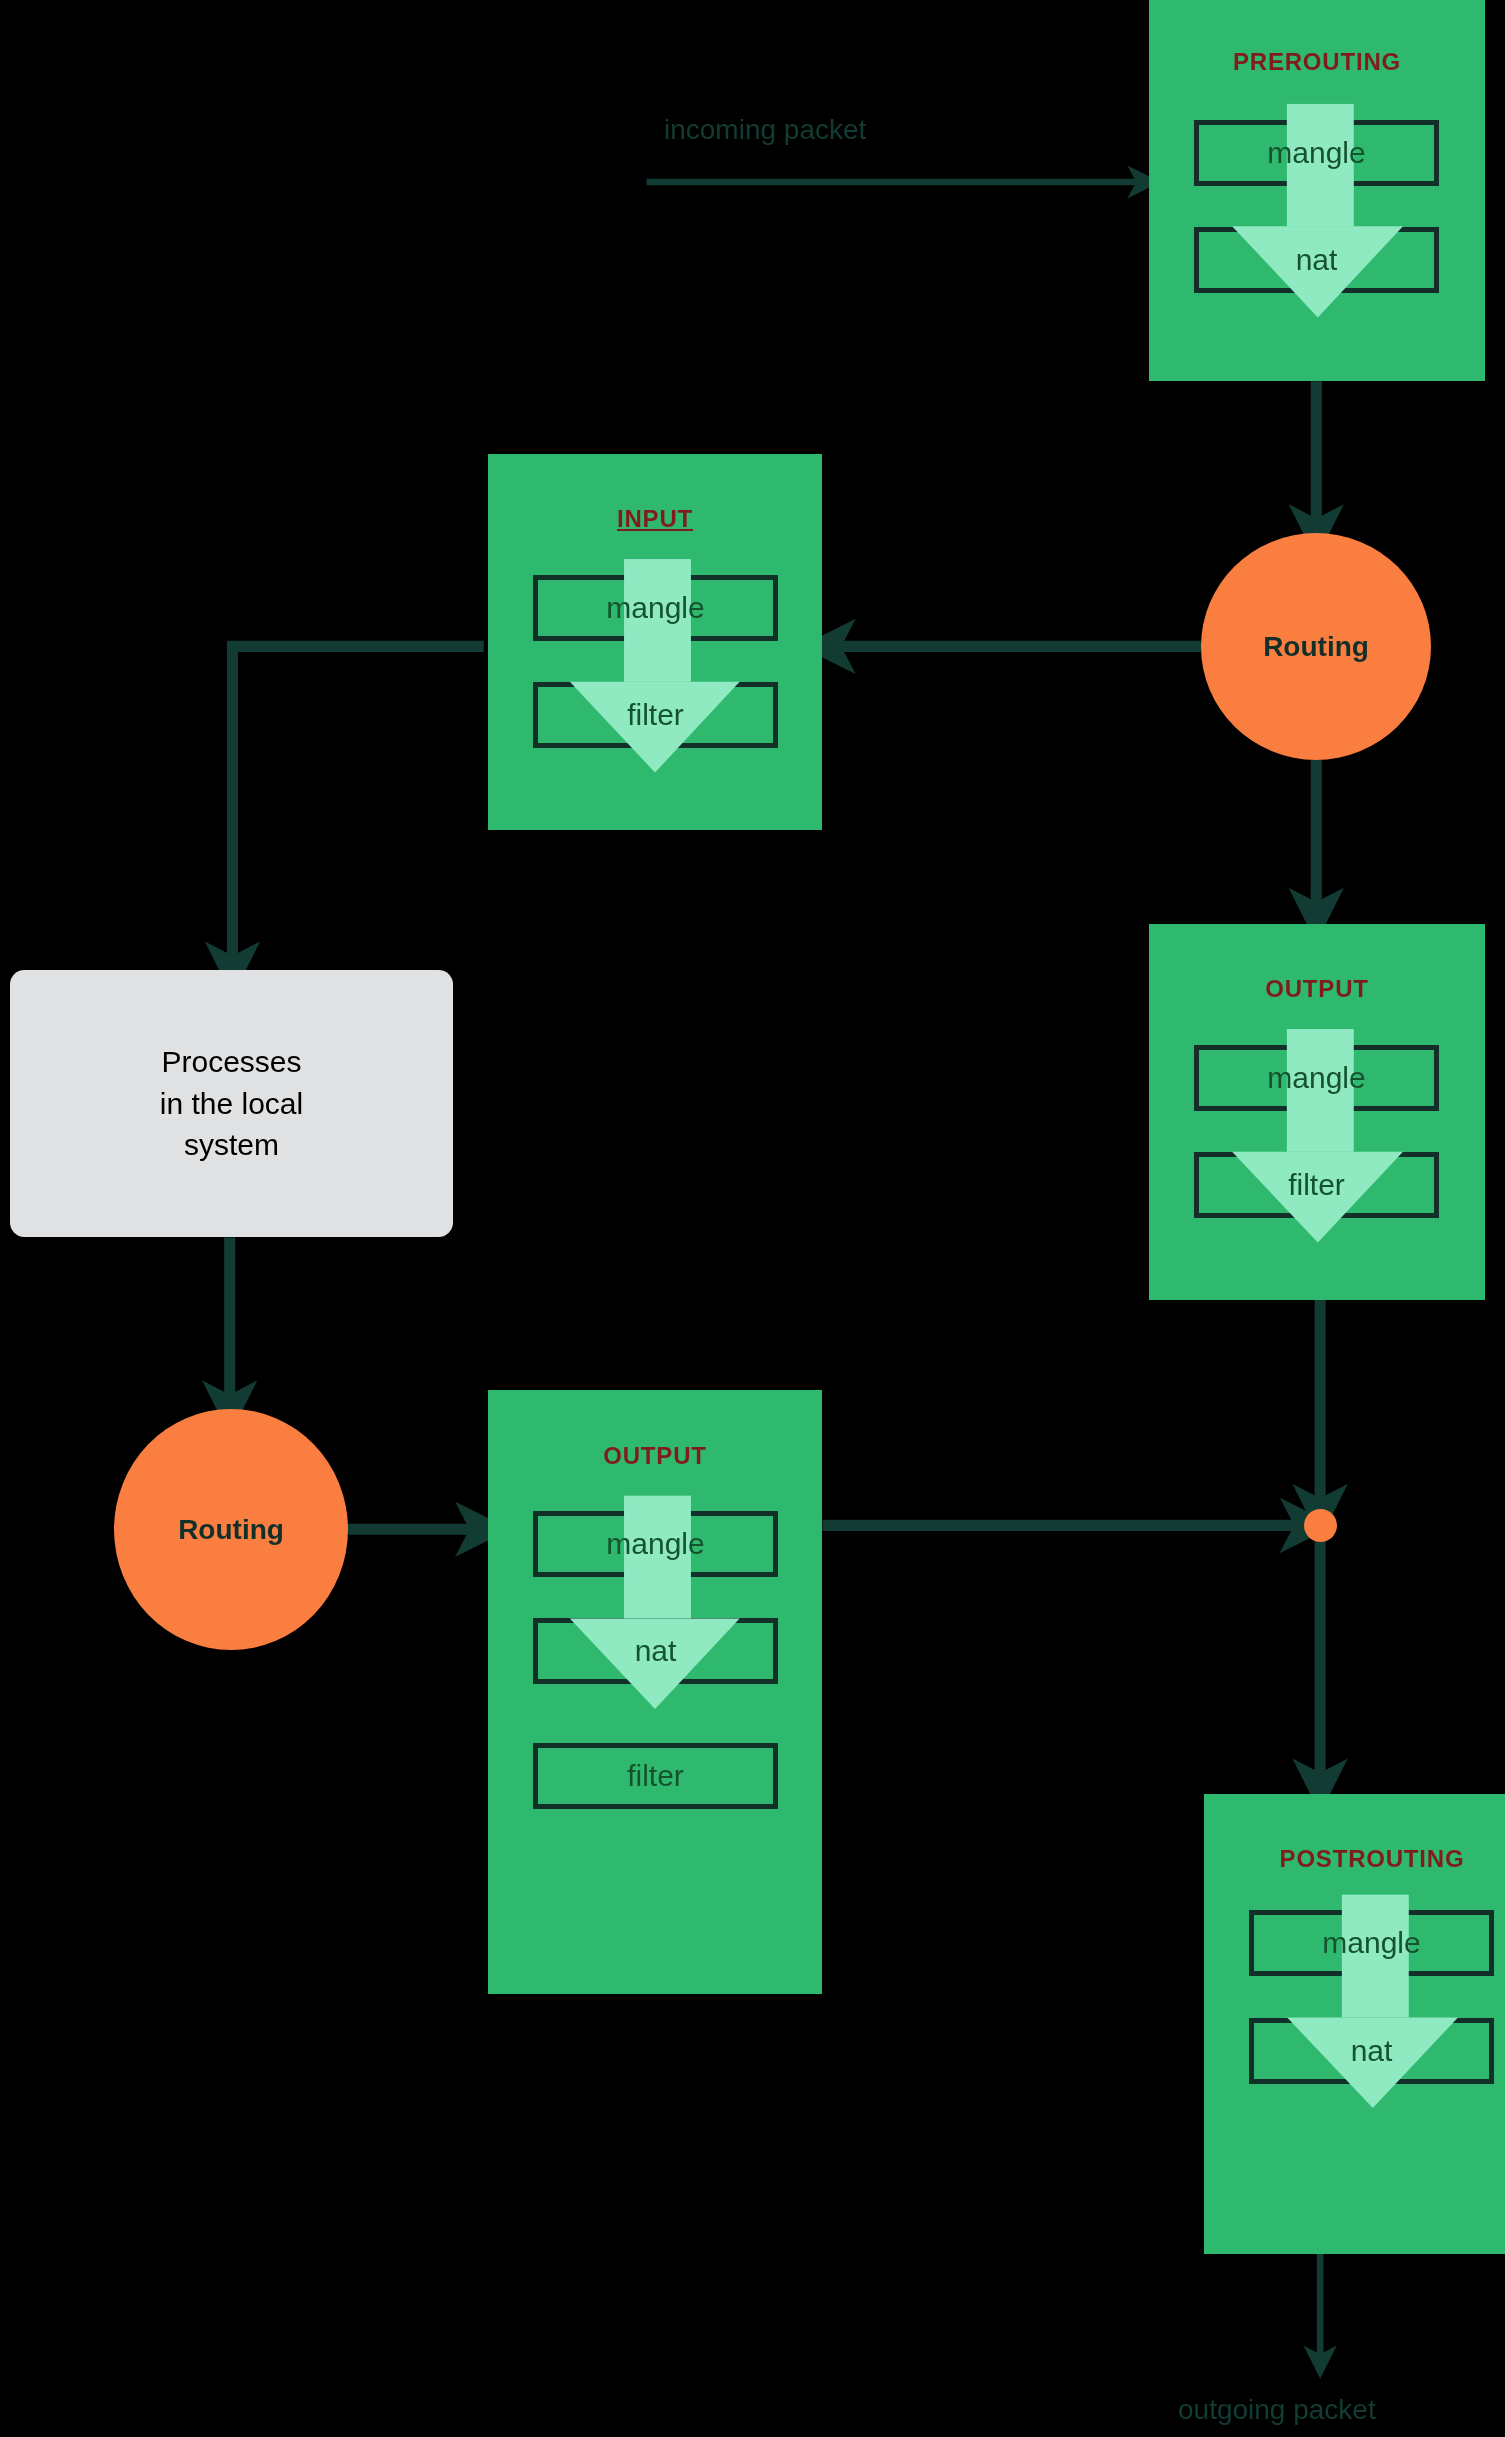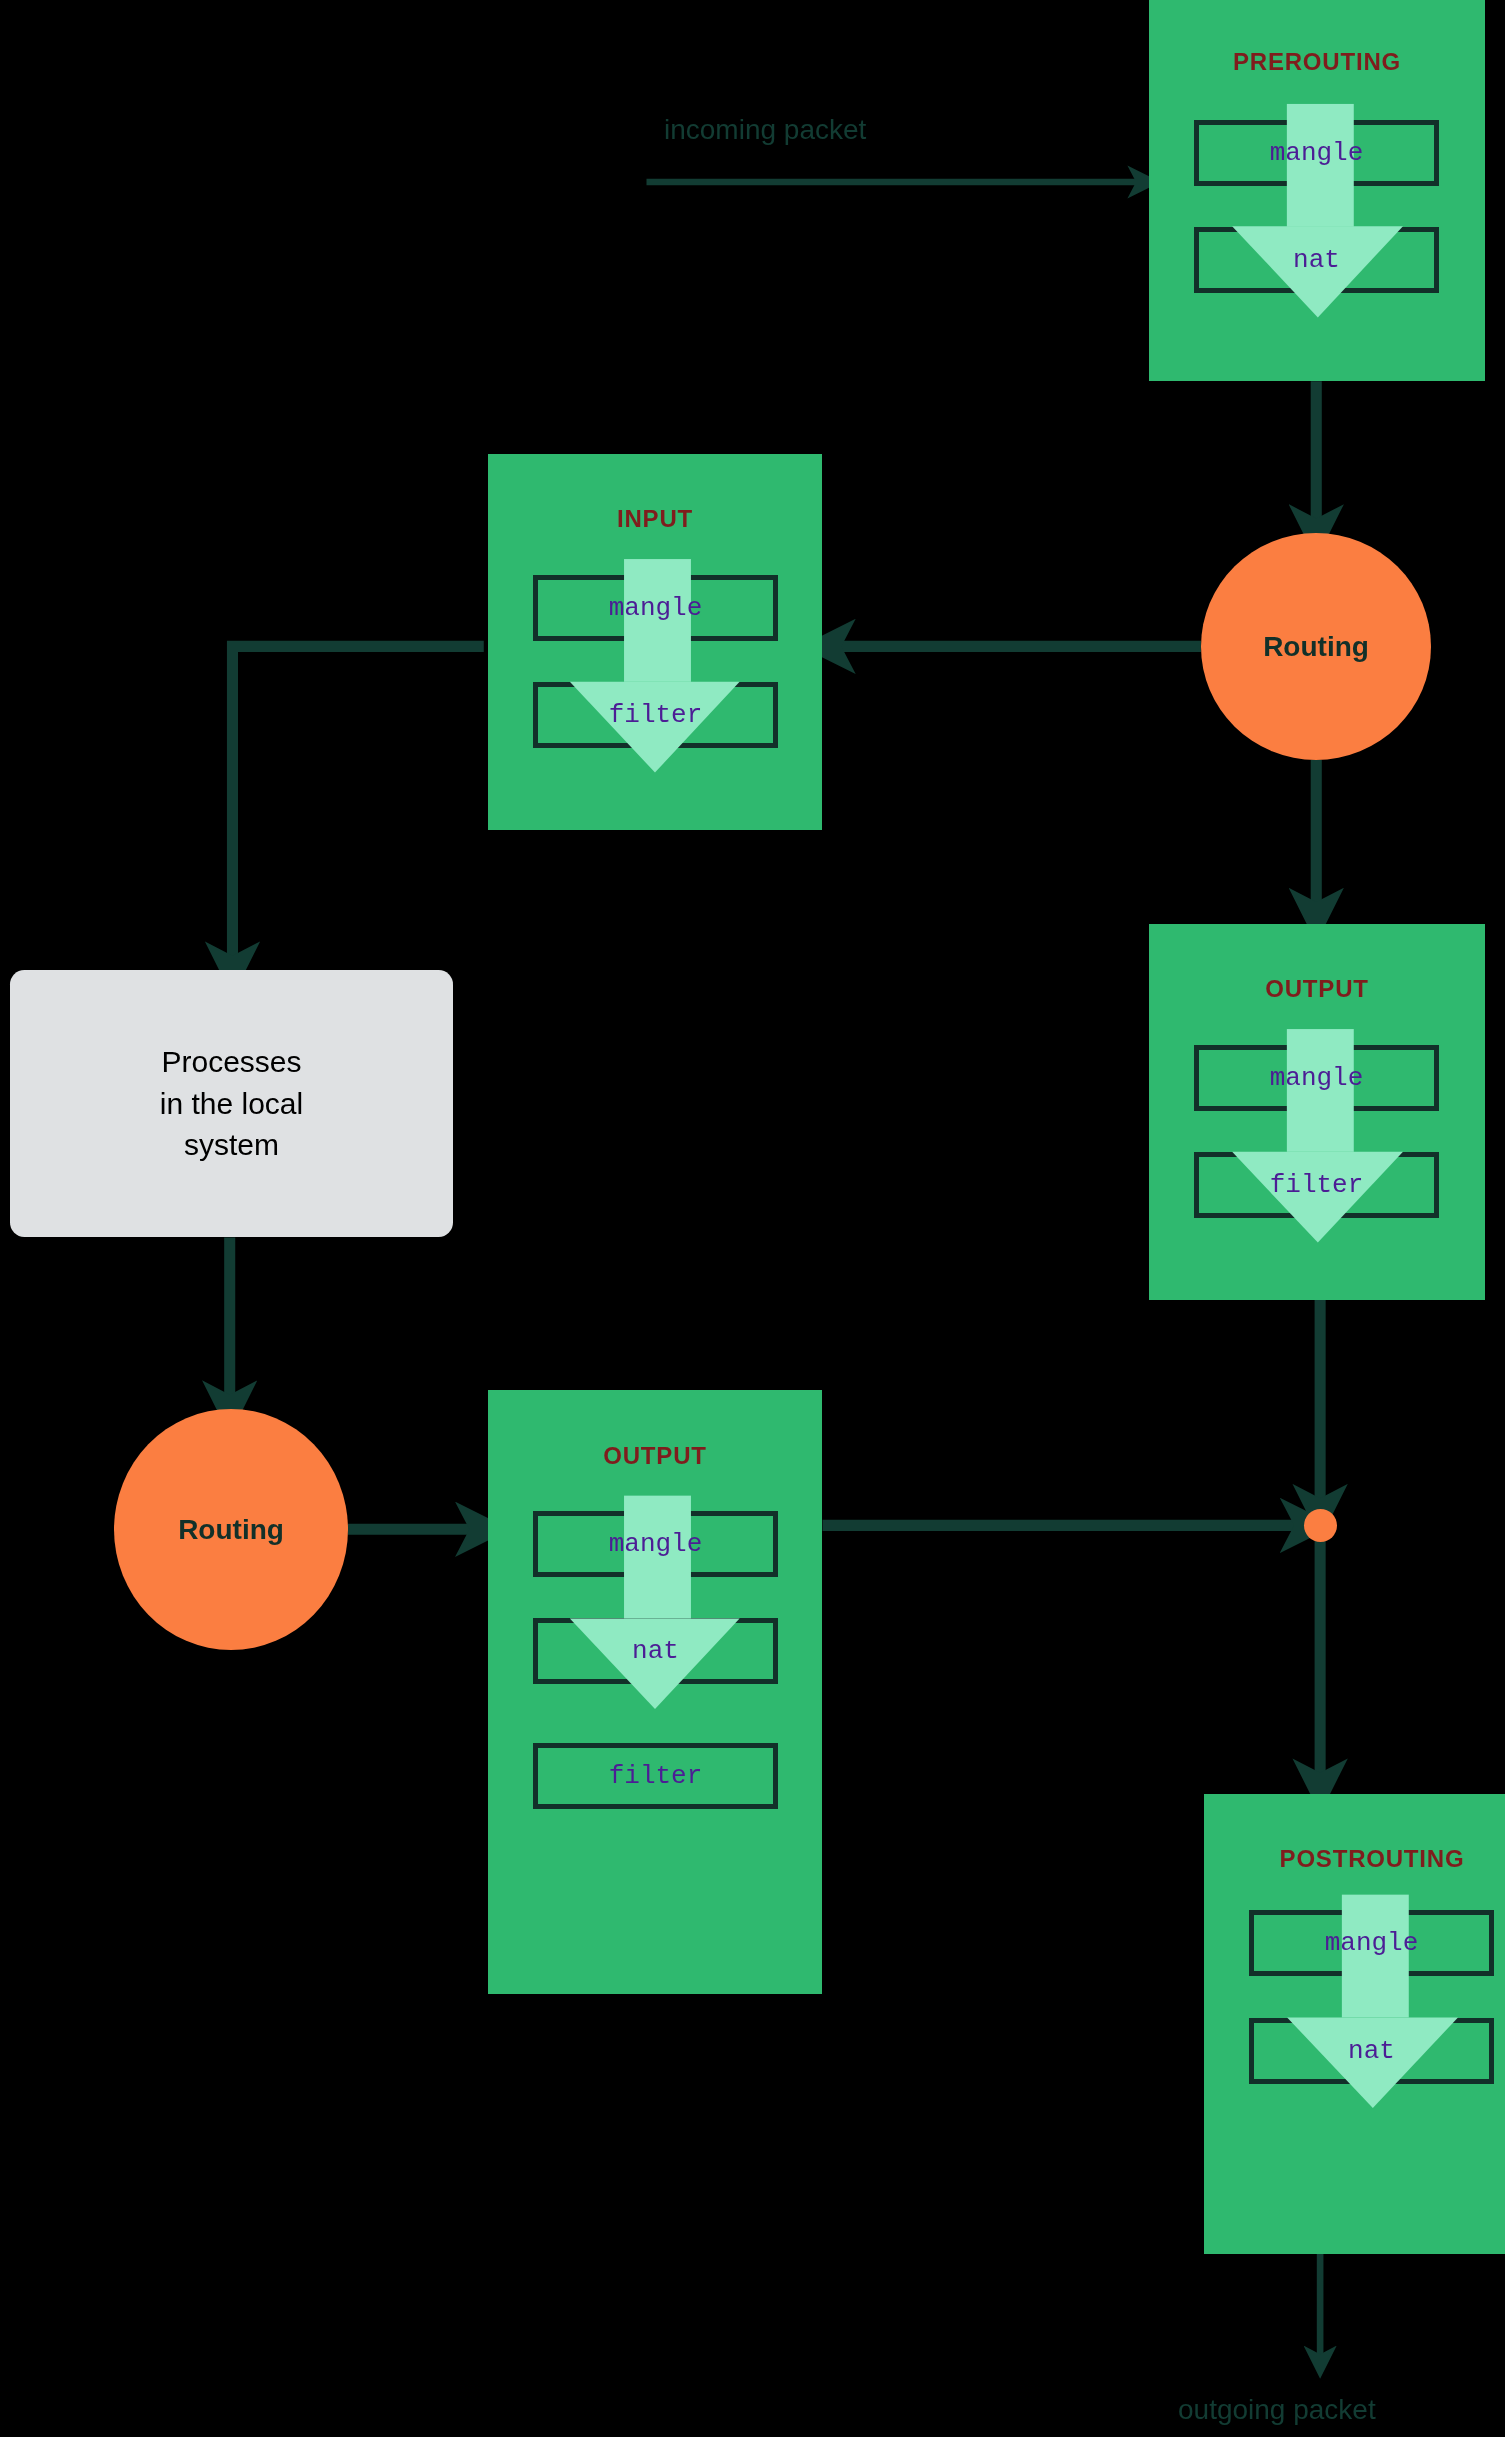--- a/index.html
+++ b/index.html
@@ -14,7 +14,7 @@
       font-family:"Liberation Sans", sans-serif;}
   .table-box{position:absolute;border:5.5px solid #123029;box-sizing:border-box;
       display:flex;align-items:center;justify-content:center;}
-  .table-label{color:#4c1d95;font-size:26px;font-family:Liberation Mono, monospace;
+  .table-label{color:#14532d;font-size:30px;font-family:Liberation Sans, sans-serif;
       position:relative;z-index:6;line-height:1;}
 
   .flowarrow{position:absolute;z-index:2;pointer-events:none;}

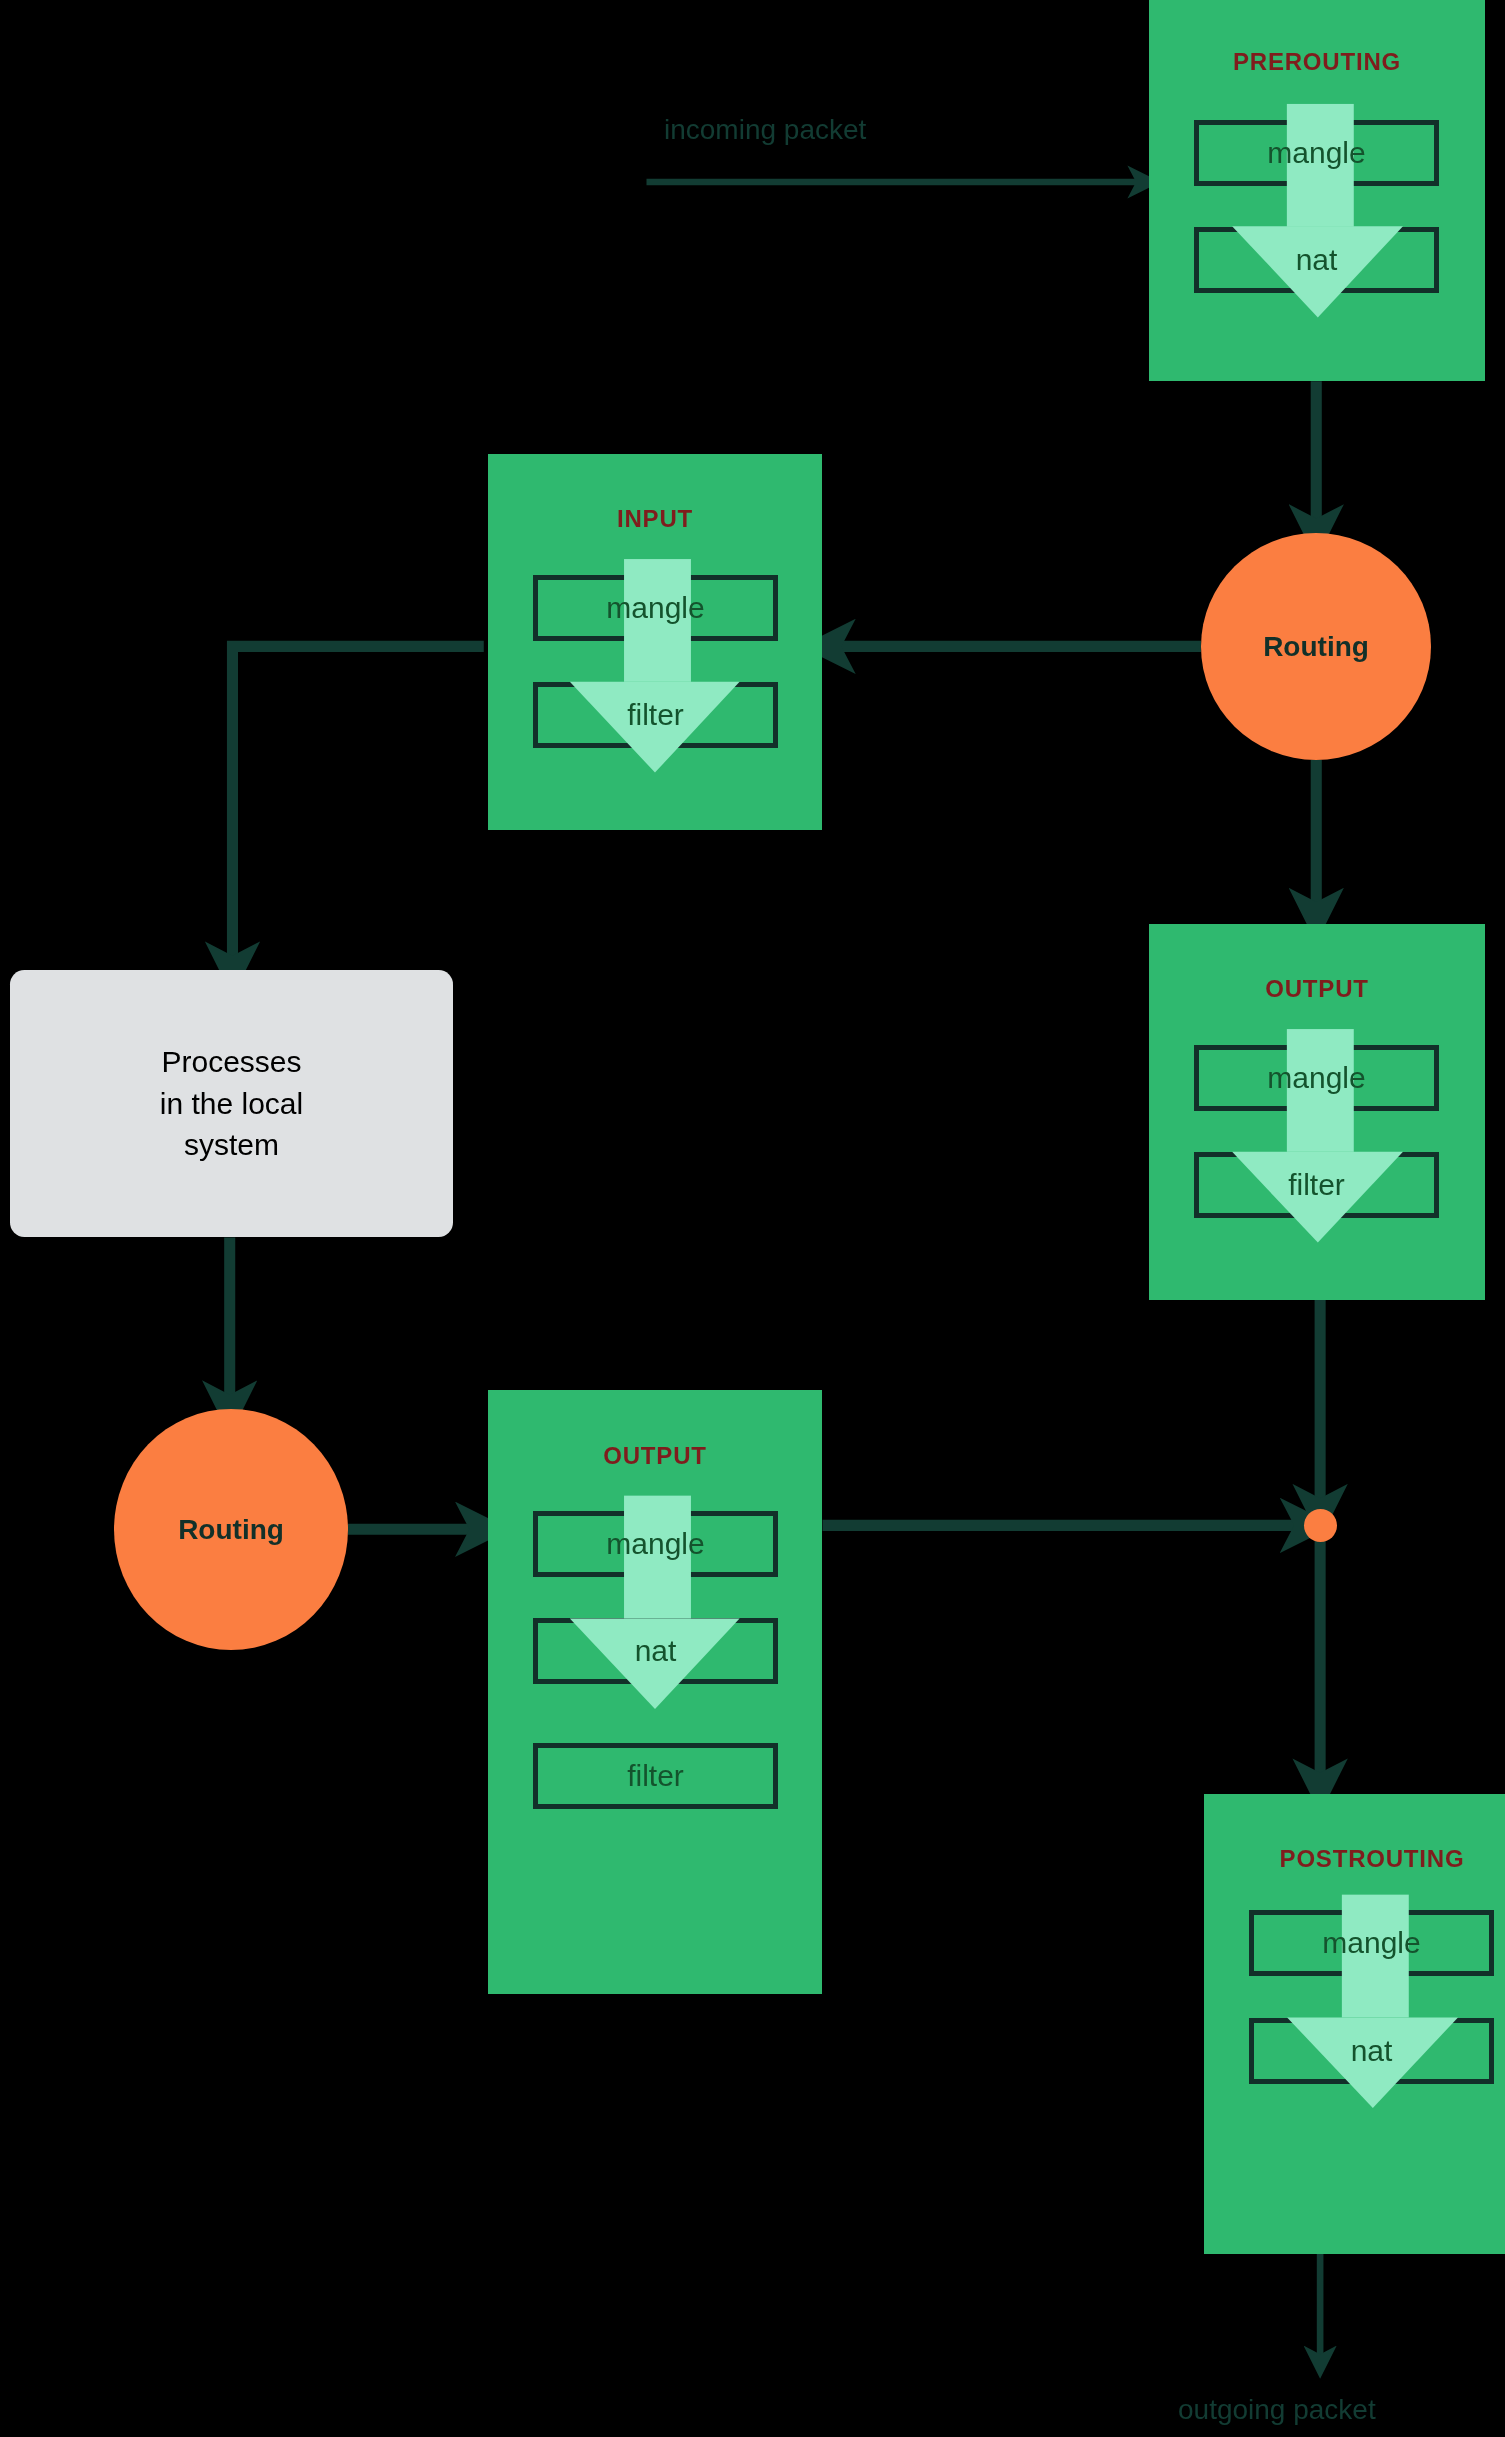--- a/index.html
+++ b/index.html
@@ -90,7 +90,7 @@
   </div>
 
   <div class="chain-box" style="left:488px;top:454px;width:334px;height:376px;">
-    <div class="chain-title" style="top:51px;">INPUT</div>
+    <div class="chain-title" style="top:51px;text-decoration:underline;">INPUT</div>
 
     <svg class="flowarrow" style="left:0;top:0;width:334px;height:376px;" viewBox="0 0 604 680" xmlns="http://www.w3.org/2000/svg">
       <rect x="246" y="190" width="121" height="222" fill="#8FEAC2"></rect>

